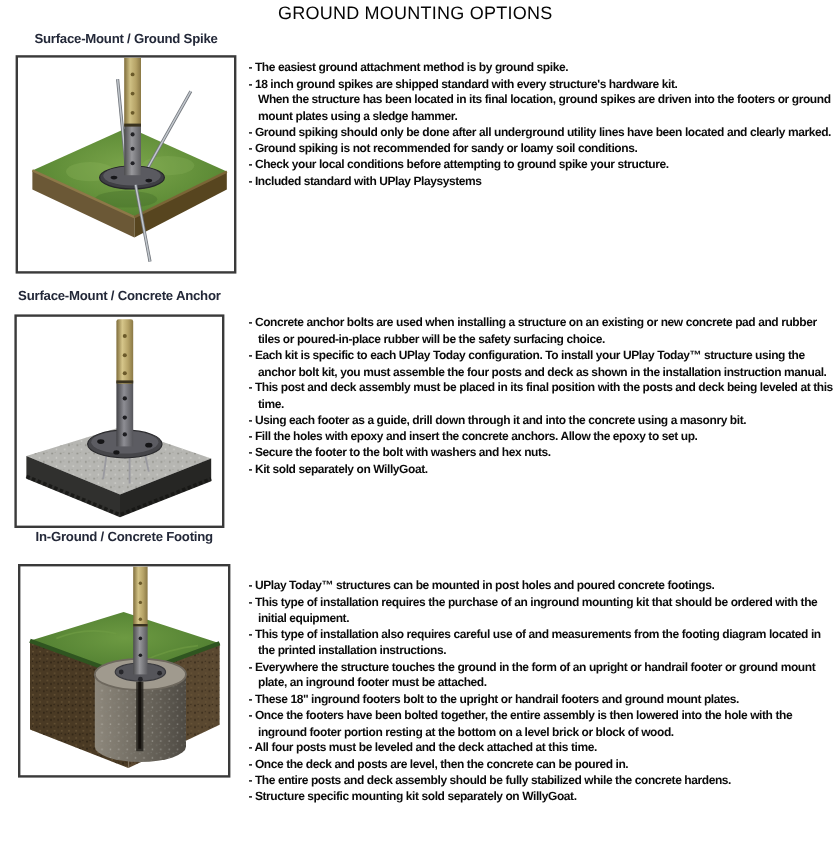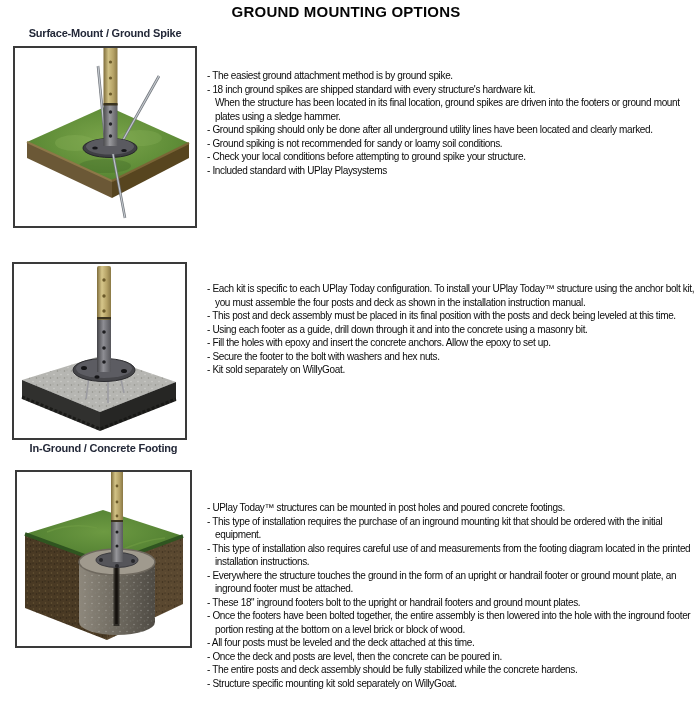--- a/index.html
+++ b/index.html
@@ -11,7 +11,7 @@
   }
   .doc-title {
     position:absolute; top:3px; left:0; width:692px; text-align:center;
-    font-size:15px; font-weight:bold; color:#050505; letter-spacing:0.2px;
+    font-size:15px; font-weight:normal; color:#050505; letter-spacing:0.2px;
   }
   .sec-heading {
     position:absolute; text-align:center; font-size:11px; font-weight:bold;

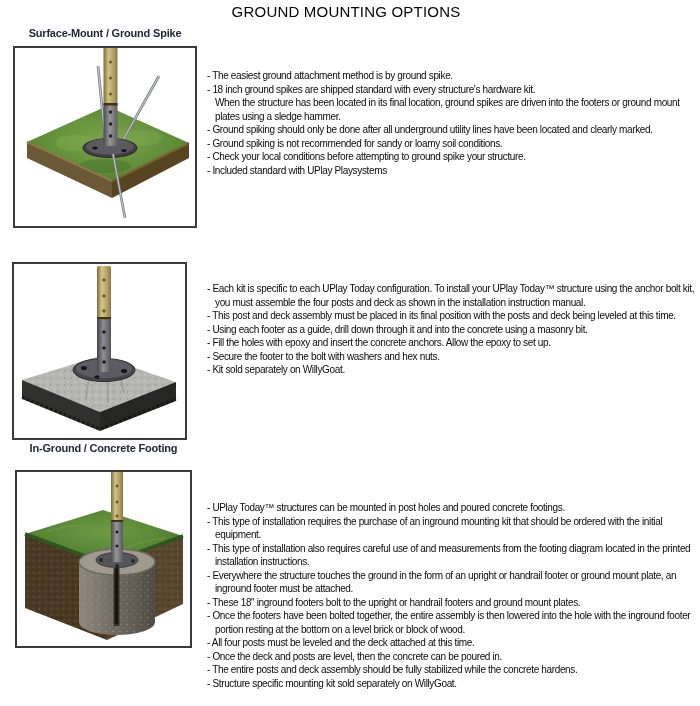--- a/index.html
+++ b/index.html
@@ -22,8 +22,8 @@
   }
   .img-box svg { display:block; width:100%; height:100%; }
   .bullets {
-    position:absolute; font-size:10px; font-weight:normal; line-height:13.5px;
-    letter-spacing:-0.35px; color:#0b0b0b;margin-top:19px;
+    position:absolute; font-size:10px; font-weight:bold; line-height:13.5px;
+    letter-spacing:-0.35px; color:#0b0b0b;
   }
   .b-line.dash { padding-left:8px; text-indent:-8px; }
   .b-line.cont { padding-left:8px; }

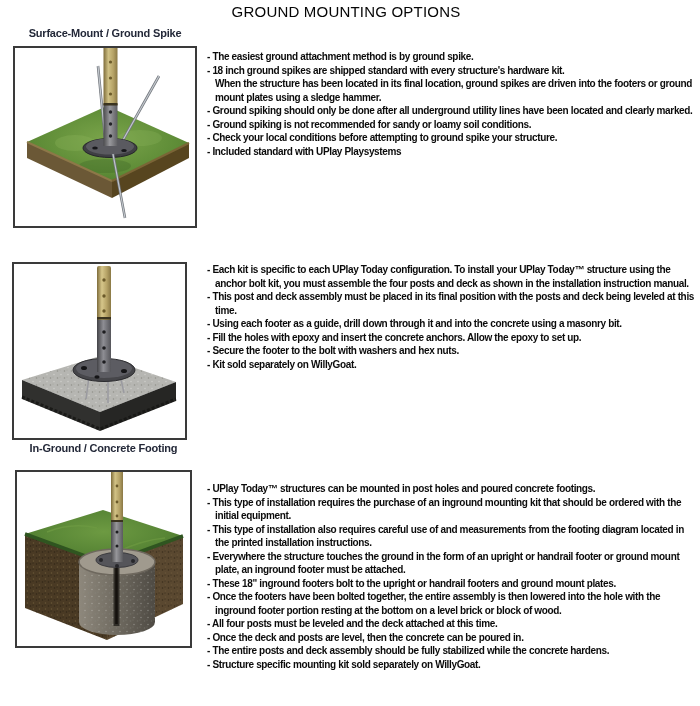--- a/index.html
+++ b/index.html
@@ -112,6 +112,7 @@
       <div class="b-line dash">- Included standard with UPlay Playsystems</div>
     </div>
 
+  <div id="h2" class="sec-heading">Surface-Mount / Concrete Anchor</div>
   <div id="b2" class="img-box">
     <svg viewBox="0 0 171 174" role="img" aria-label="concrete-anchor-illustration">
       <defs>

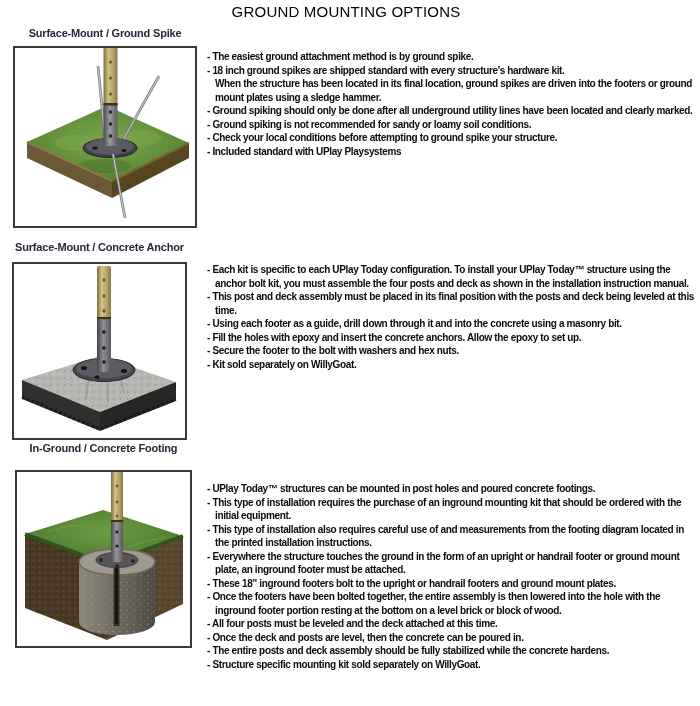--- a/index.html
+++ b/index.html
@@ -164,6 +164,7 @@
     </svg>
   </div>
   <div id="t2" class="bullets">
+      <div class="b-line dash">- Concrete anchor bolts are used when installing a structure on an existing or new concrete pad and rubber tiles or poured-in-place rubber will be the safety surfacing choice.</div>
       <div class="b-line dash">- Each kit is specific to each UPlay Today configuration. To install your UPlay Today™ structure using the anchor bolt kit, you must assemble the four posts and deck as shown in the installation instruction manual.</div>
       <div class="b-line dash">- This post and deck assembly must be placed in its final position with the posts and deck being leveled at this time.</div>
       <div class="b-line dash">- Using each footer as a guide, drill down through it and into the concrete using a masonry bit.</div>

